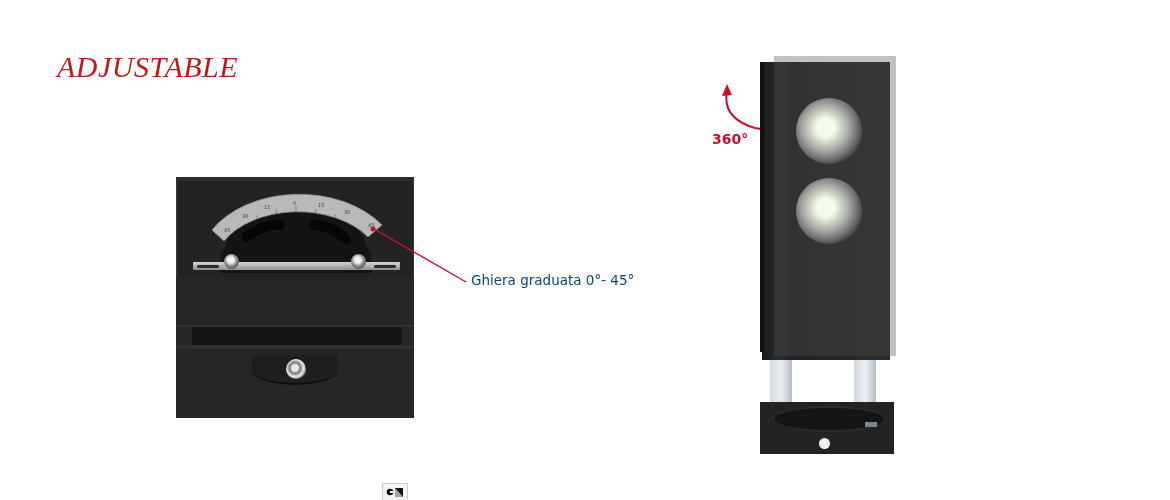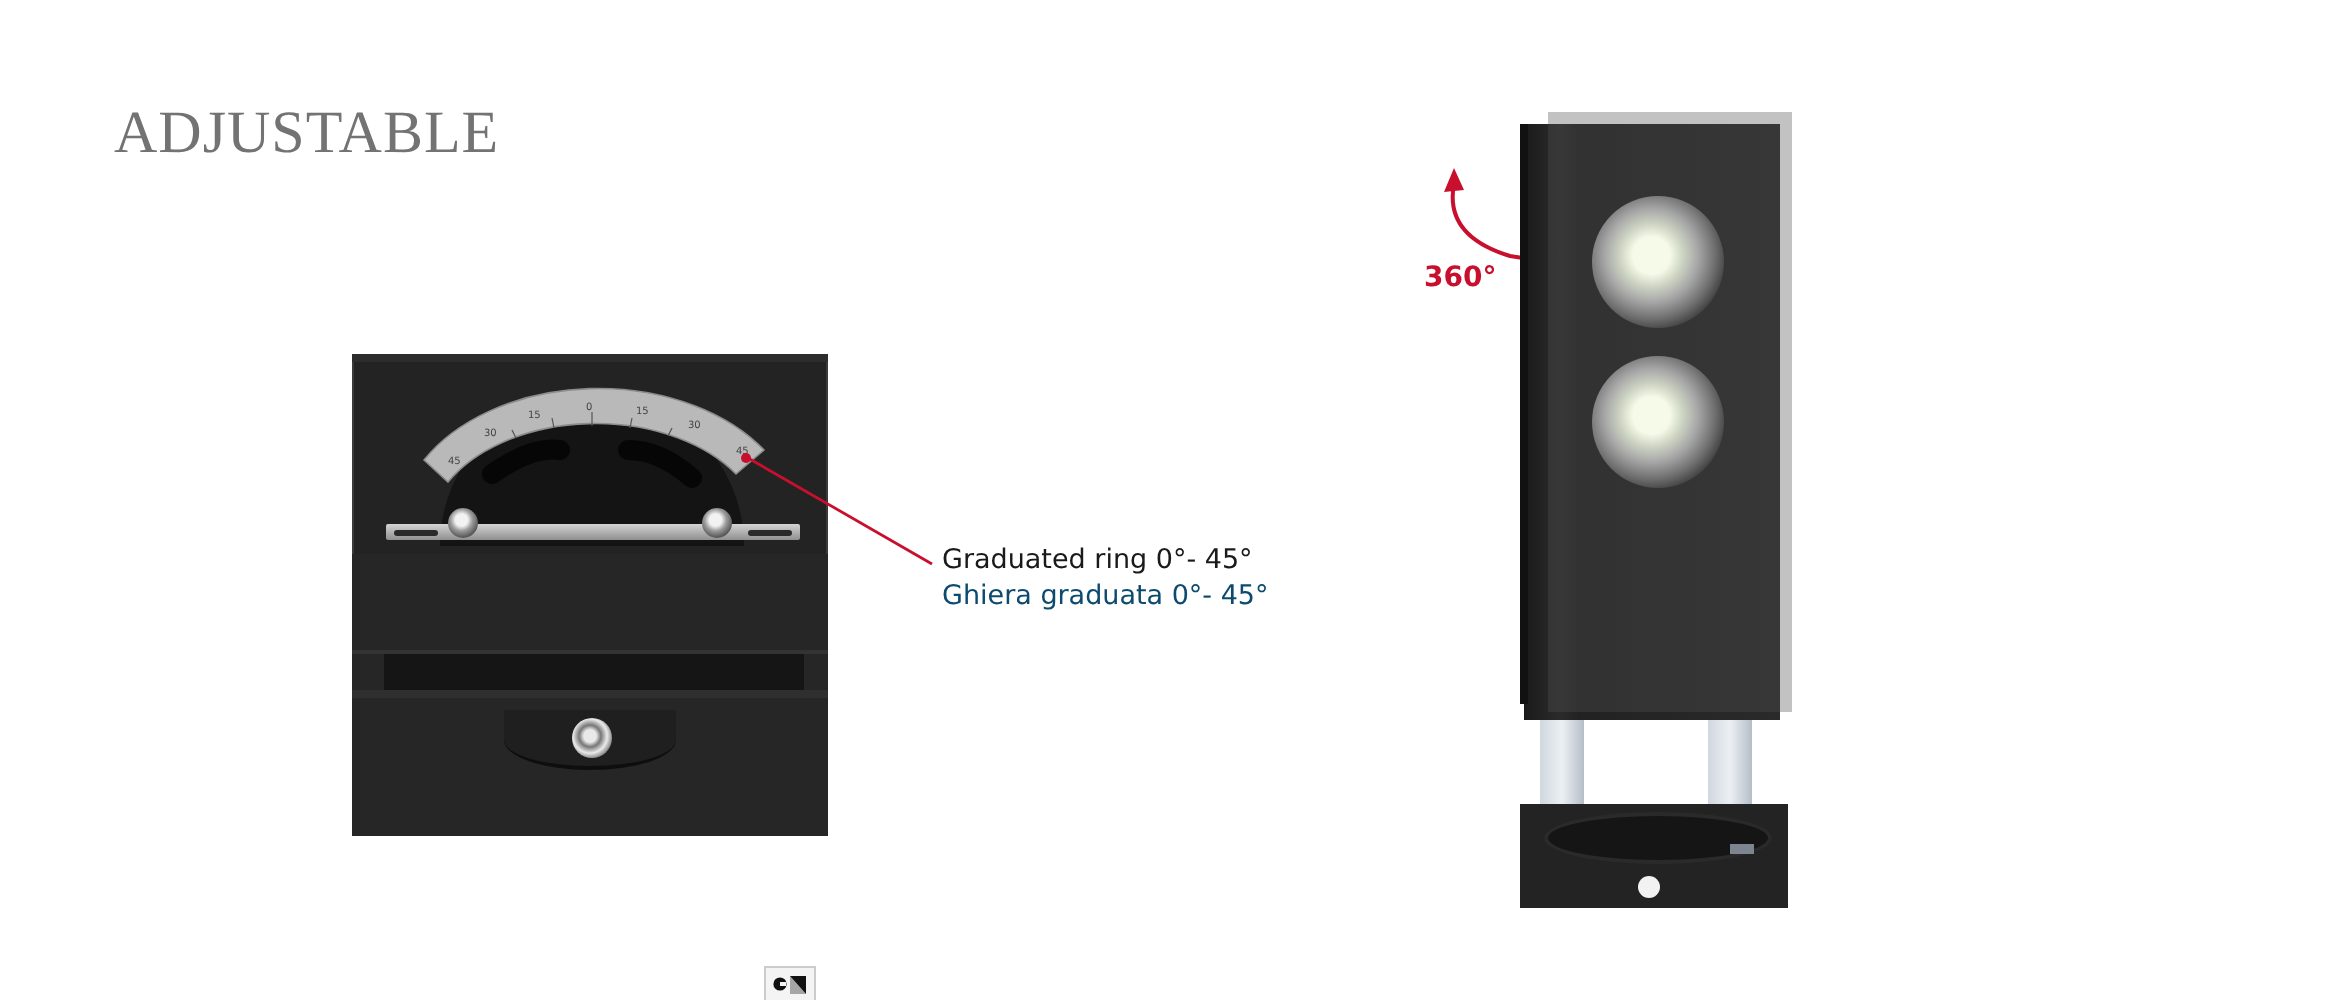--- a/index.html
+++ b/index.html
@@ -5,7 +5,7 @@
   html, body { margin:0; padding:0; background:#ffffff; }
   body { width:1170px; height:500px; position:relative; overflow:hidden; font-family:"Liberation Sans", sans-serif; }
   .heading { position:absolute; left:57px; top:50px; font-family:"Liberation Serif","DejaVu Serif", serif; font-size:30px; line-height:33px; letter-spacing:0.5px; }
-  .heading .en { color:#737373; }
+  .heading .en { color:#b91c1c;font-style:italic; }
   .heading .it { color:#6a6a6a; }
 
   

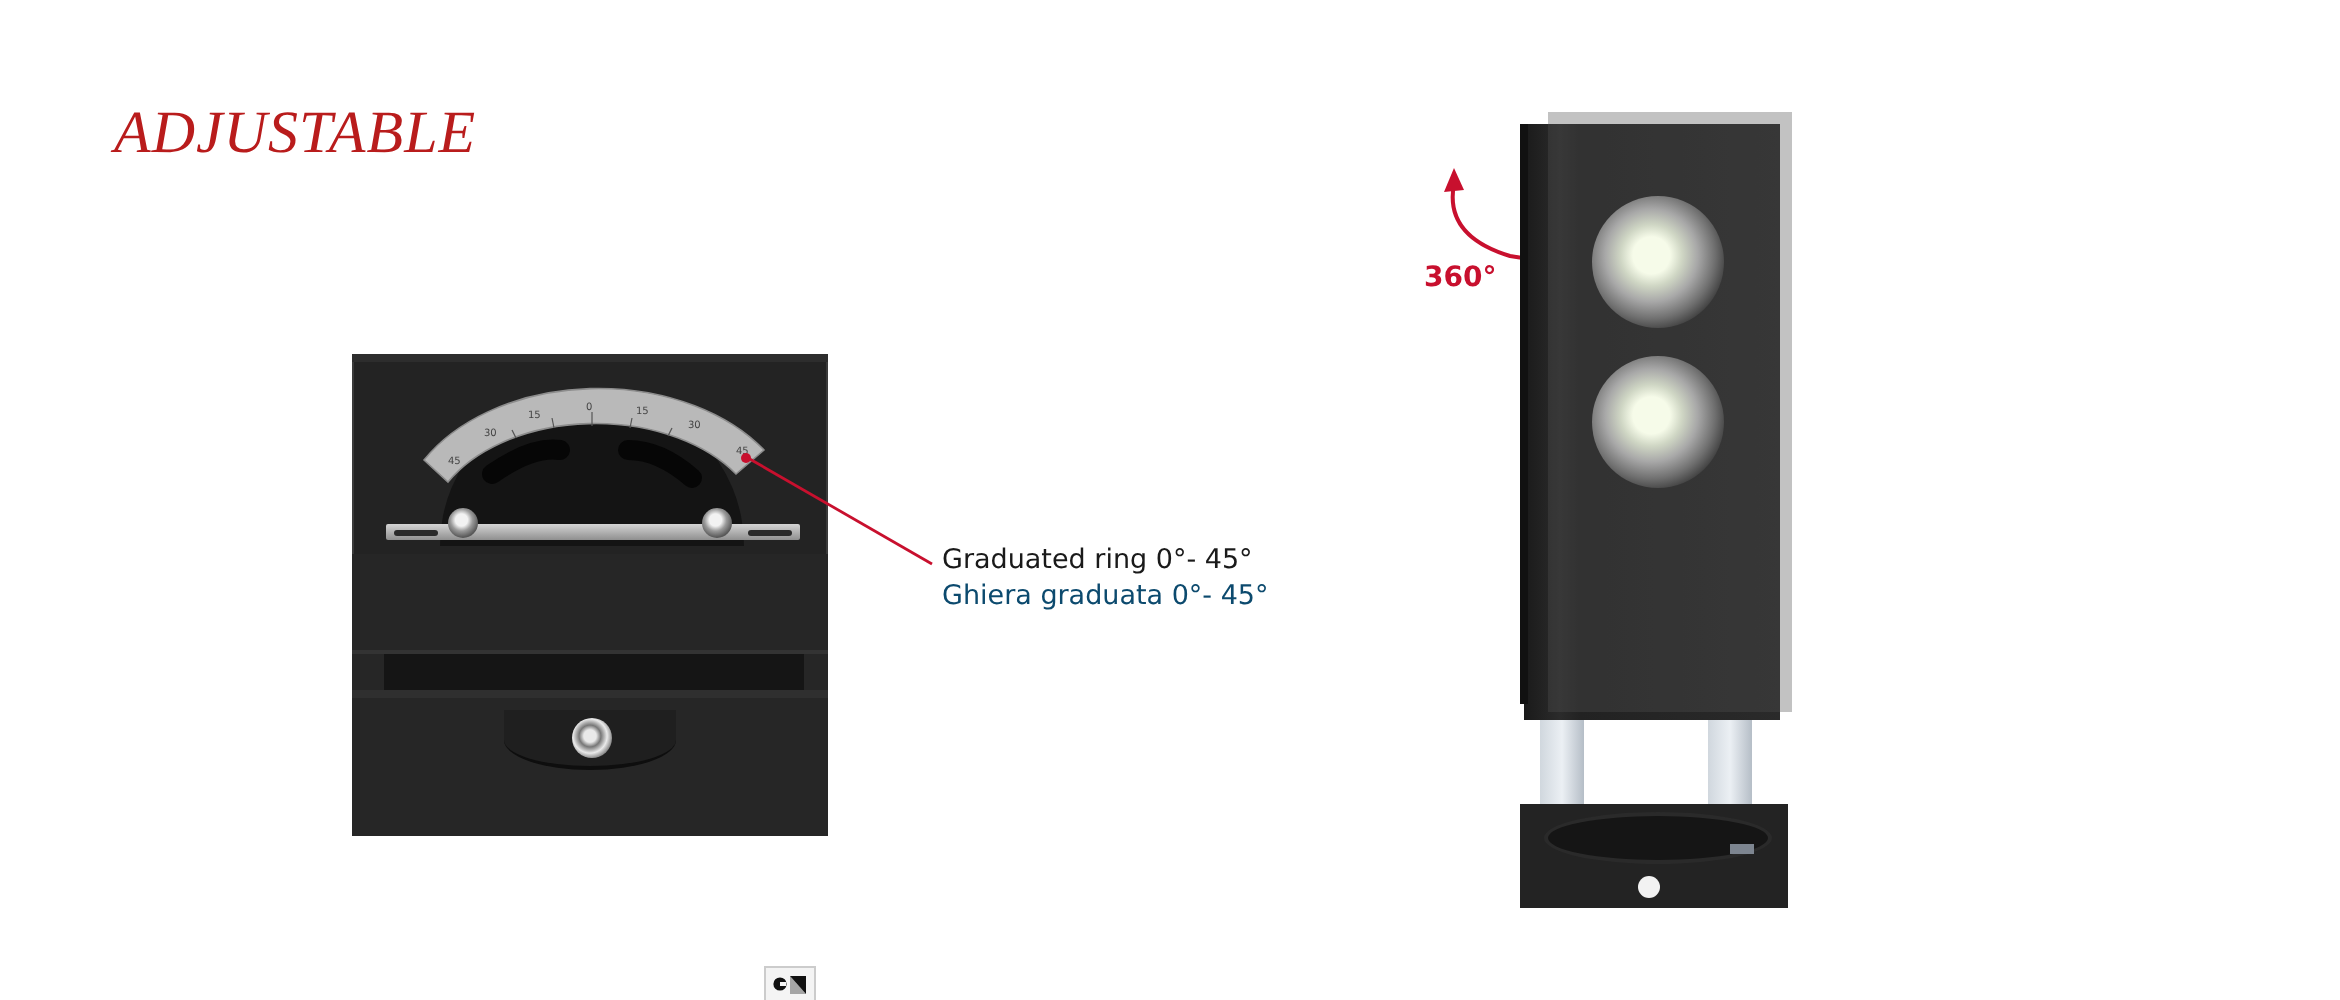--- a/index.html
+++ b/index.html
@@ -112,7 +112,6 @@
 </svg>
 
 <div class="callout">
-  <div class="en">Graduated ring 0°- 45°</div>
   <div class="it">Ghiera graduata 0°- 45°</div>
 </div>
 

